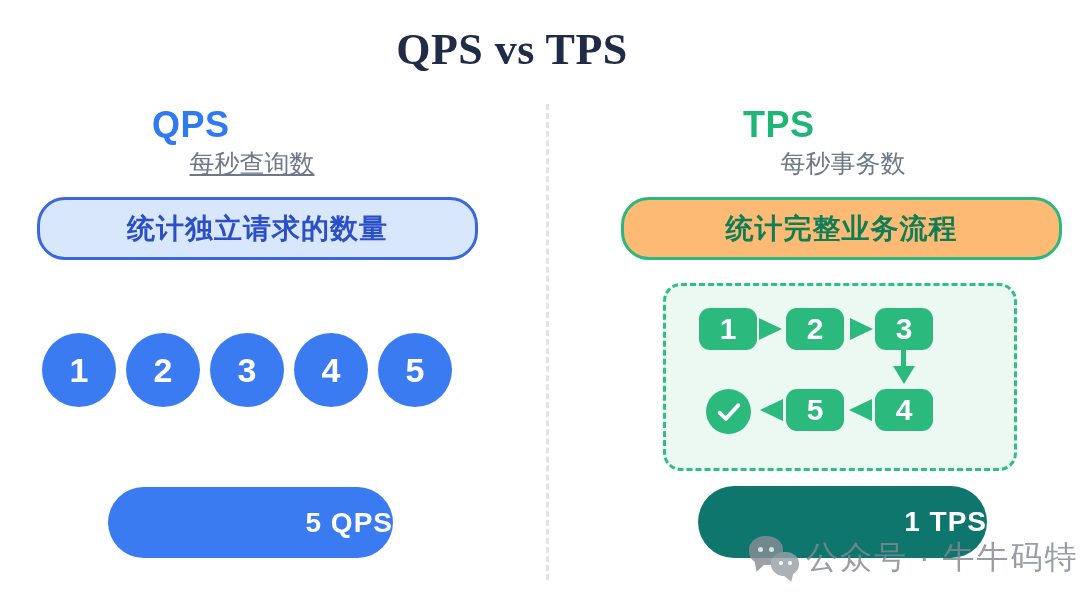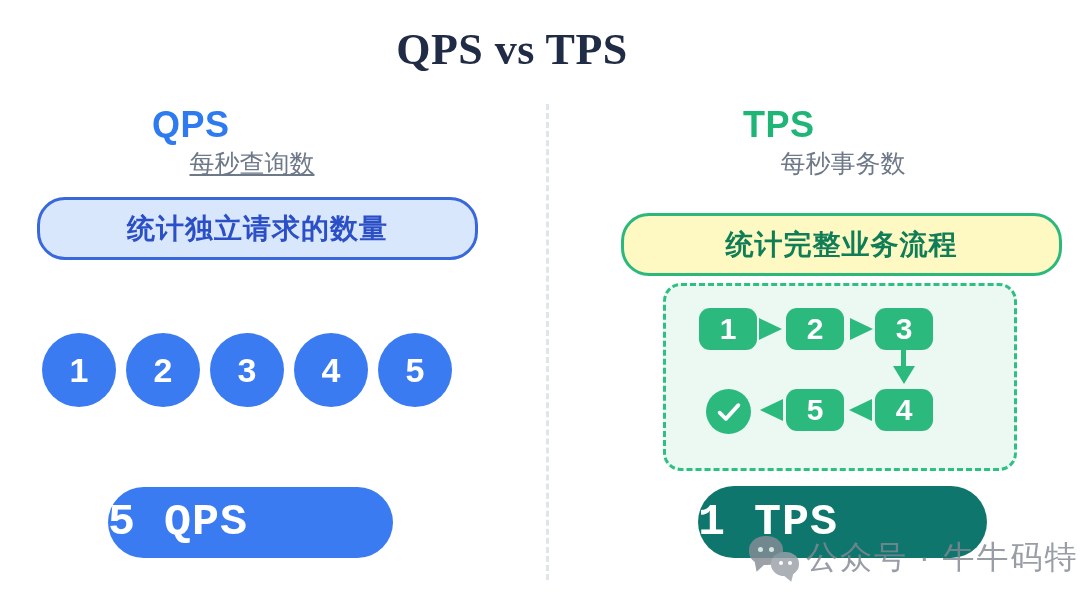--- a/index.html
+++ b/index.html
@@ -84,10 +84,9 @@
   }
   .tagline.tps {
     left: 621px;
-    background: #fef9c3;
+    background: #fdba74;
     border: 3px solid #2ab87d;
     color: #0f7e56;
-    margin-top: 16px;
   }
 
   

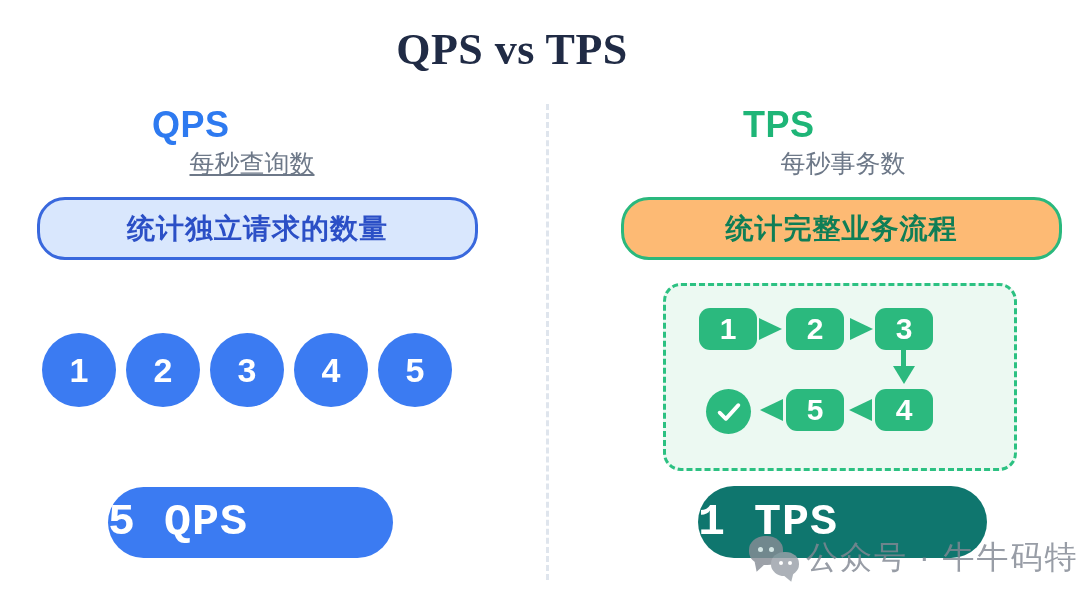--- a/index.html
+++ b/index.html
@@ -116,12 +116,11 @@
     border-radius: 37px;
     display: flex;
     align-items: center;
-    justify-content: flex-start;
+    justify-content: flex-end;
     color: #ffffff;
-    font-size: 45px;
+    font-size: 28px;
     font-weight: 800;
     letter-spacing: 1px;
-    font-family: Liberation Mono, monospace;
   }
   .result.qps {
     left: 108px; top: 487px; width: 285px; height: 71px;

